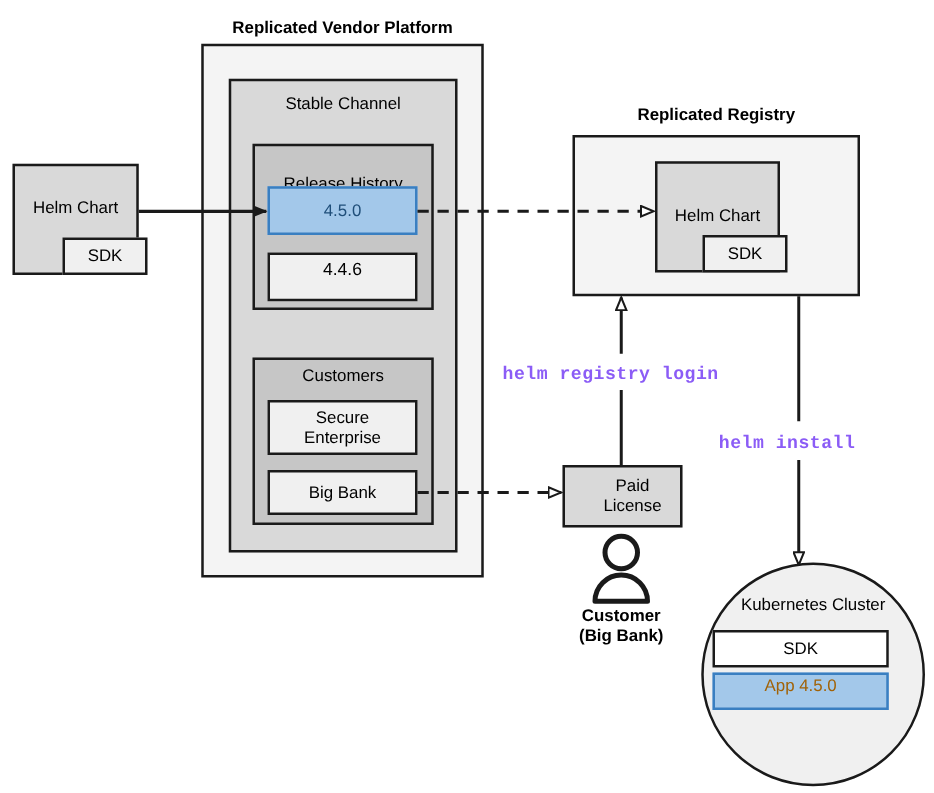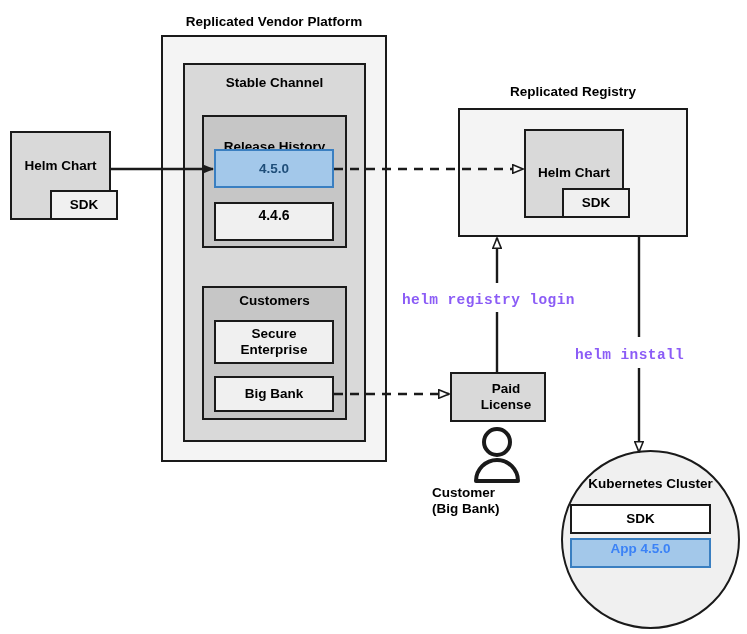--- a/index.html
+++ b/index.html
@@ -18,7 +18,7 @@
   .lbl{
     position:absolute;
     box-sizing:border-box;
-    font-weight:bold;
+    font-weight:normal;
     color:#000000;
     text-align:center;
     line-height:1.15;

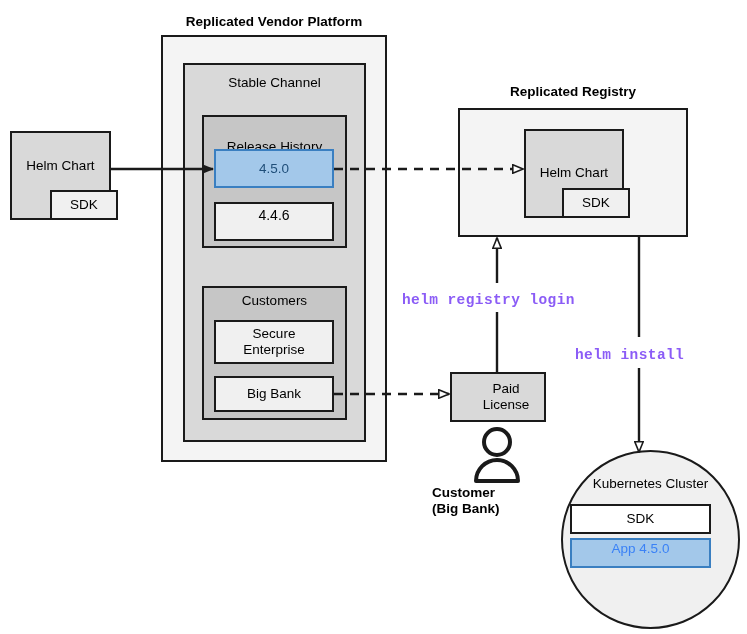--- a/index.html
+++ b/index.html
@@ -90,7 +90,7 @@
     position:absolute;
     font-weight:bold;
     color:#000000;
-    text-align:left;
+    text-align:center;
     white-space:pre-line;
     line-height:1.2;
   }

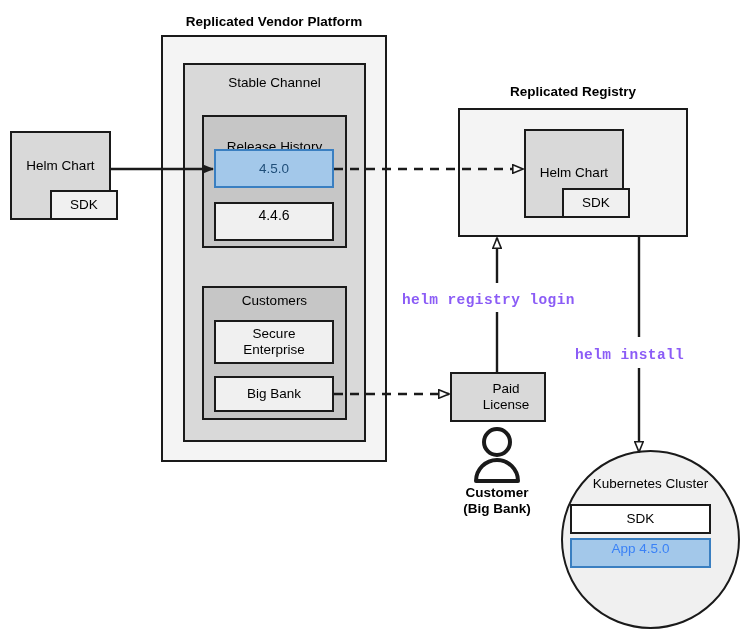--- a/index.html
+++ b/index.html
@@ -161,7 +161,7 @@
   <div class="lbl" style="left:570px;top:504px;width:141px;height:30px;font-size:13.5px;">SDK</div>
 
   <div class="box node-blue" style="left:570px;top:538px;width:141px;height:30px;"></div>
-  <div class="lbl" style="left:570px;top:538px;width:141px;height:21px;font-size:13.5px;color:#3b82f6;">App 4.5.0</div>
+  <div class="lbl" style="left:570px;top:538px;width:141px;height:21px;font-size:13.5px;color:#a16207;">App 4.5.0</div>
 
   <div class="mono" style="left:402px;top:292px;font-size:14.5px;letter-spacing:0.4px;">helm registry login</div>
   <div class="mono" style="left:575px;top:347px;font-size:14.5px;letter-spacing:0.4px;">helm install</div>

